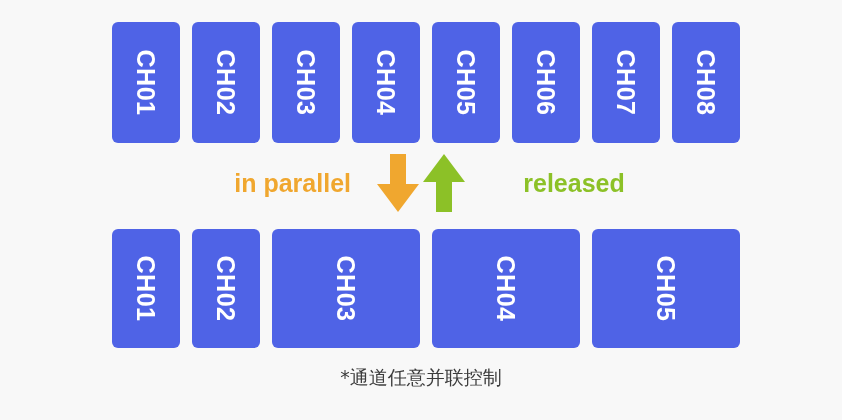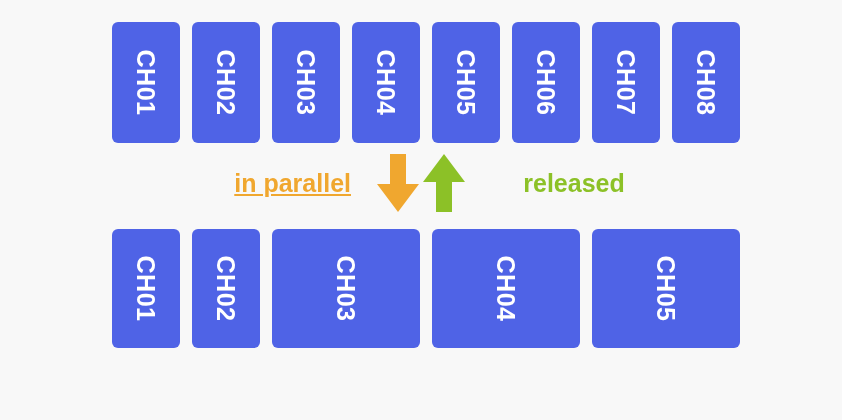--- a/index.html
+++ b/index.html
@@ -78,7 +78,6 @@
     text-align: right;
     padding-right: 24px;
     box-sizing: border-box;
-    text-decoration: underline;
   }
   #txt-released {
     color: #8cc127;

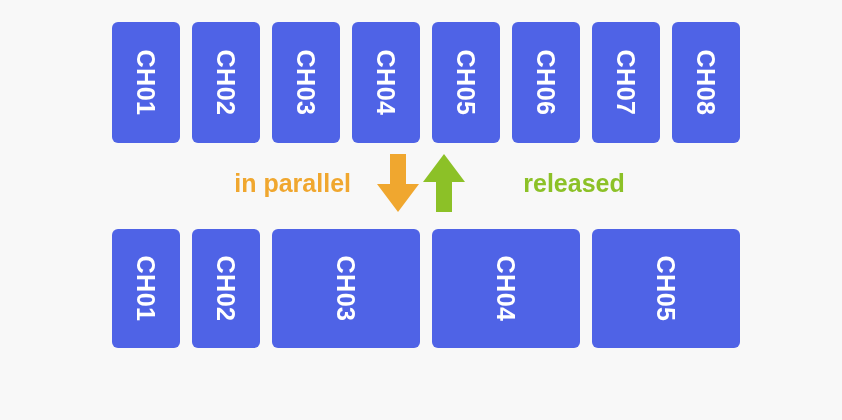--- a/index.html
+++ b/index.html
@@ -176,6 +176,7 @@
     </div>
   </div>
 
+  <div id="caption">*通道任意并联控制</div>
 
 </div>
 

